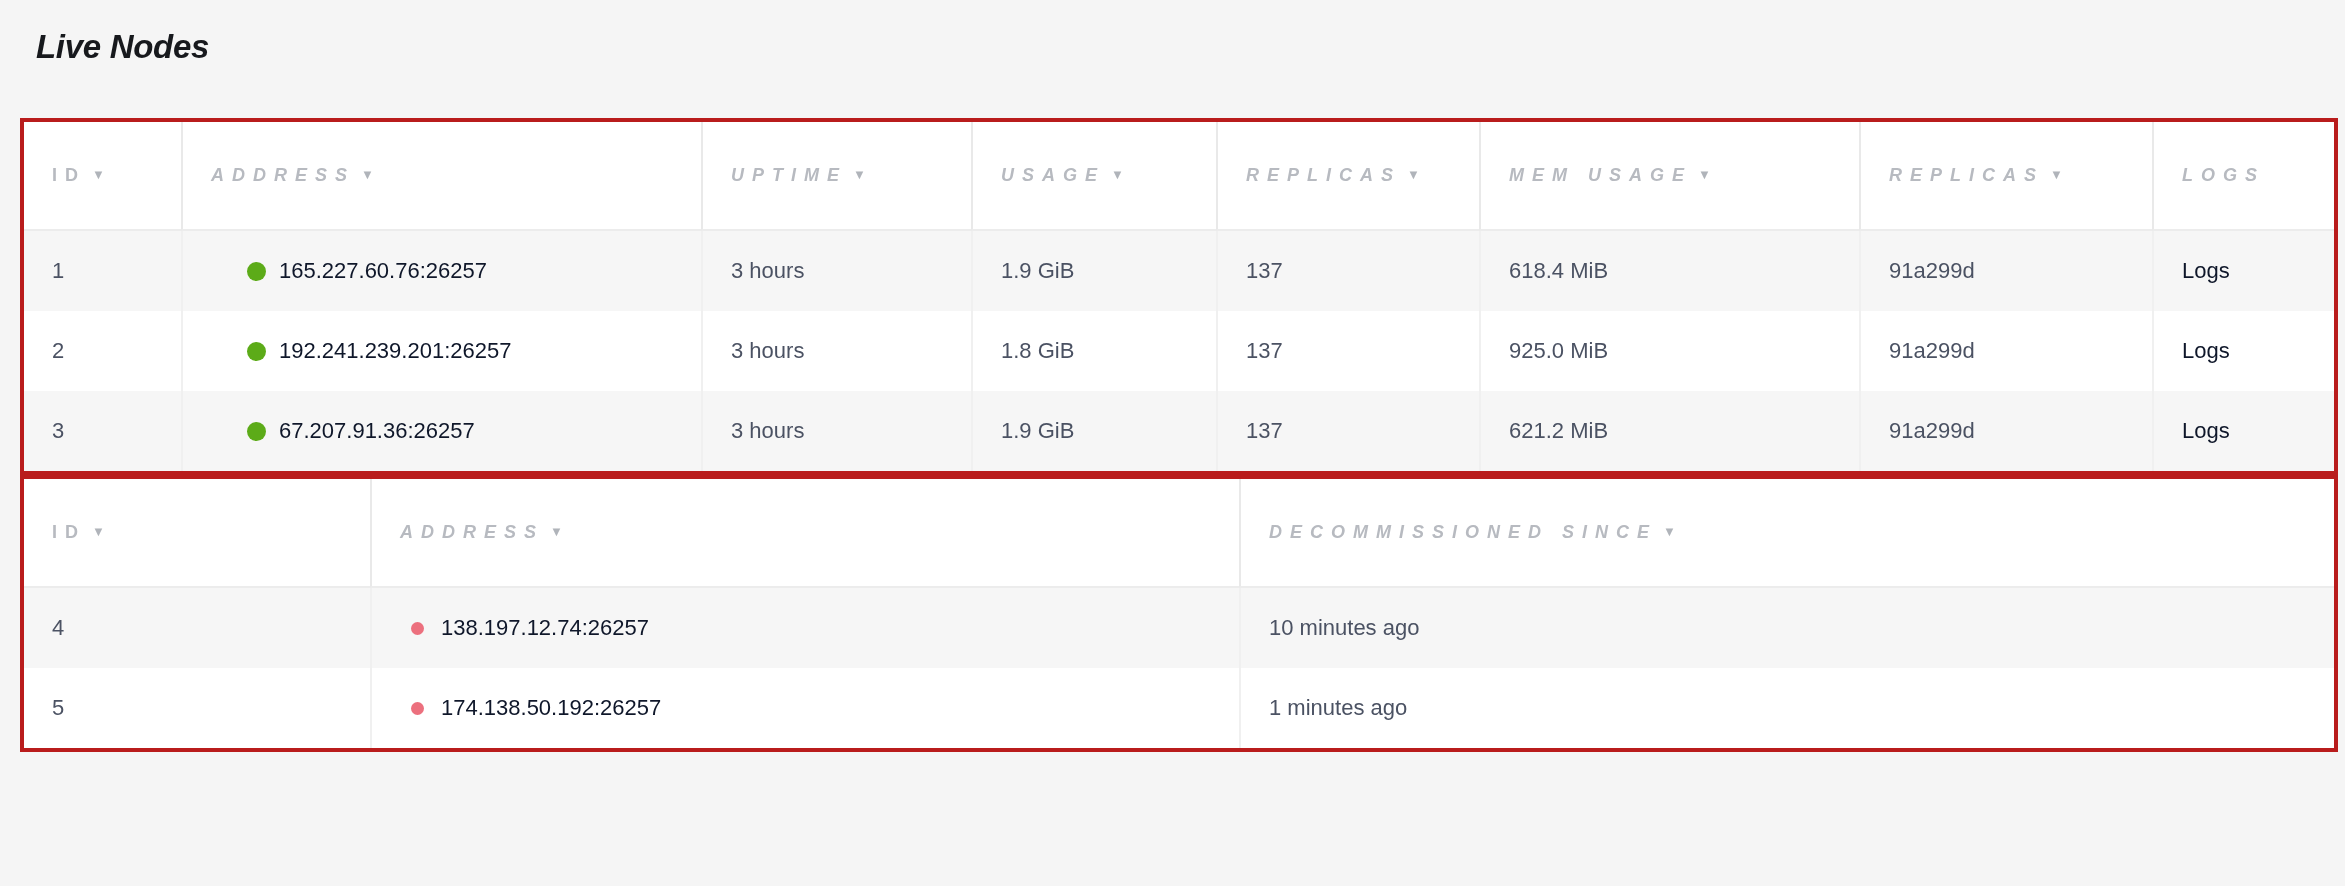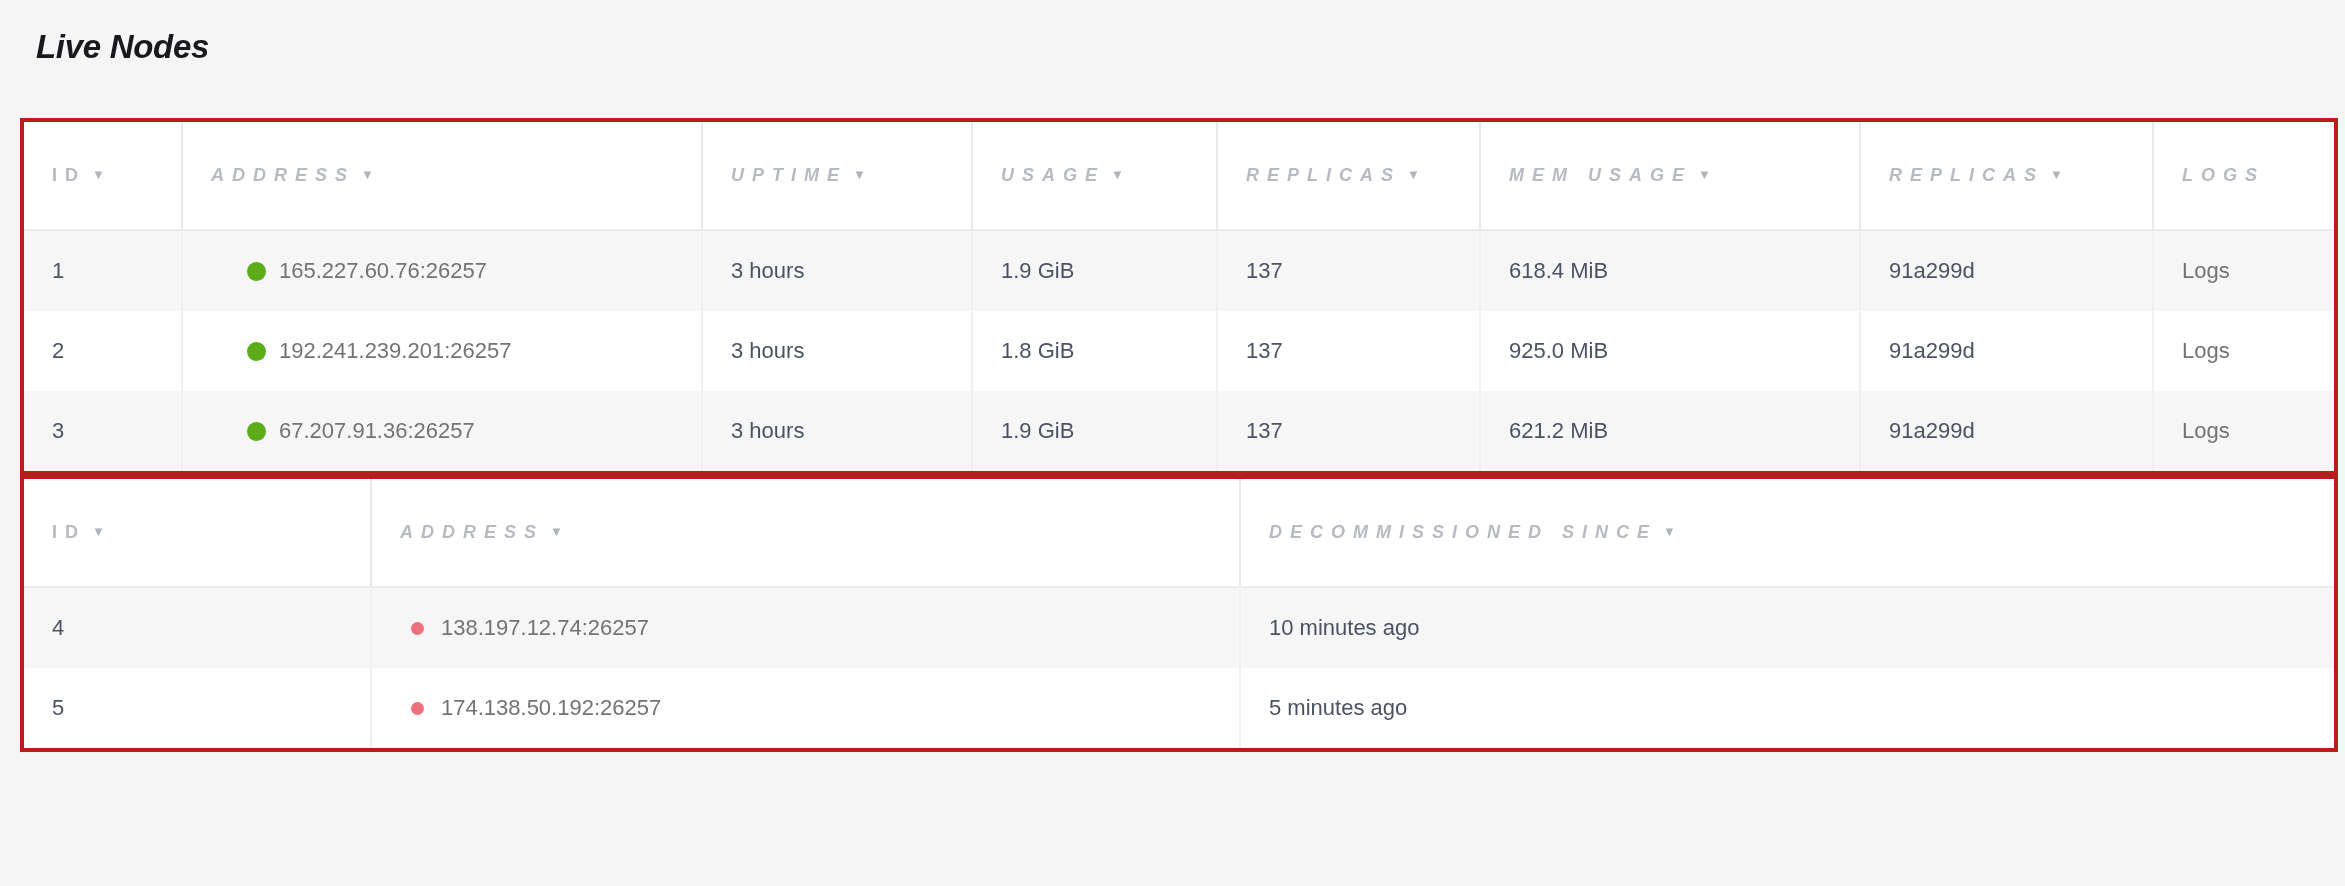--- a/index.html
+++ b/index.html
@@ -48,7 +48,7 @@
     font-size:13px;letter-spacing:0;color:#b0b4ba;
     margin-left:6px;position:relative;top:-2px;
   }
-  a.lnk{color:#737373;text-decoration:none;cursor:pointer;}
+  a.lnk{color:#0f172a;text-decoration:none;cursor:pointer;}
   .dot{display:inline-block;border-radius:50%;vertical-align:middle;}
   .dot-live{width:19px;height:19px;background:#5cab18;margin-left:36px;margin-right:13px;}
   .dot-decom{width:13px;height:13px;background:#ec707e;margin-left:11px;margin-right:17px;}

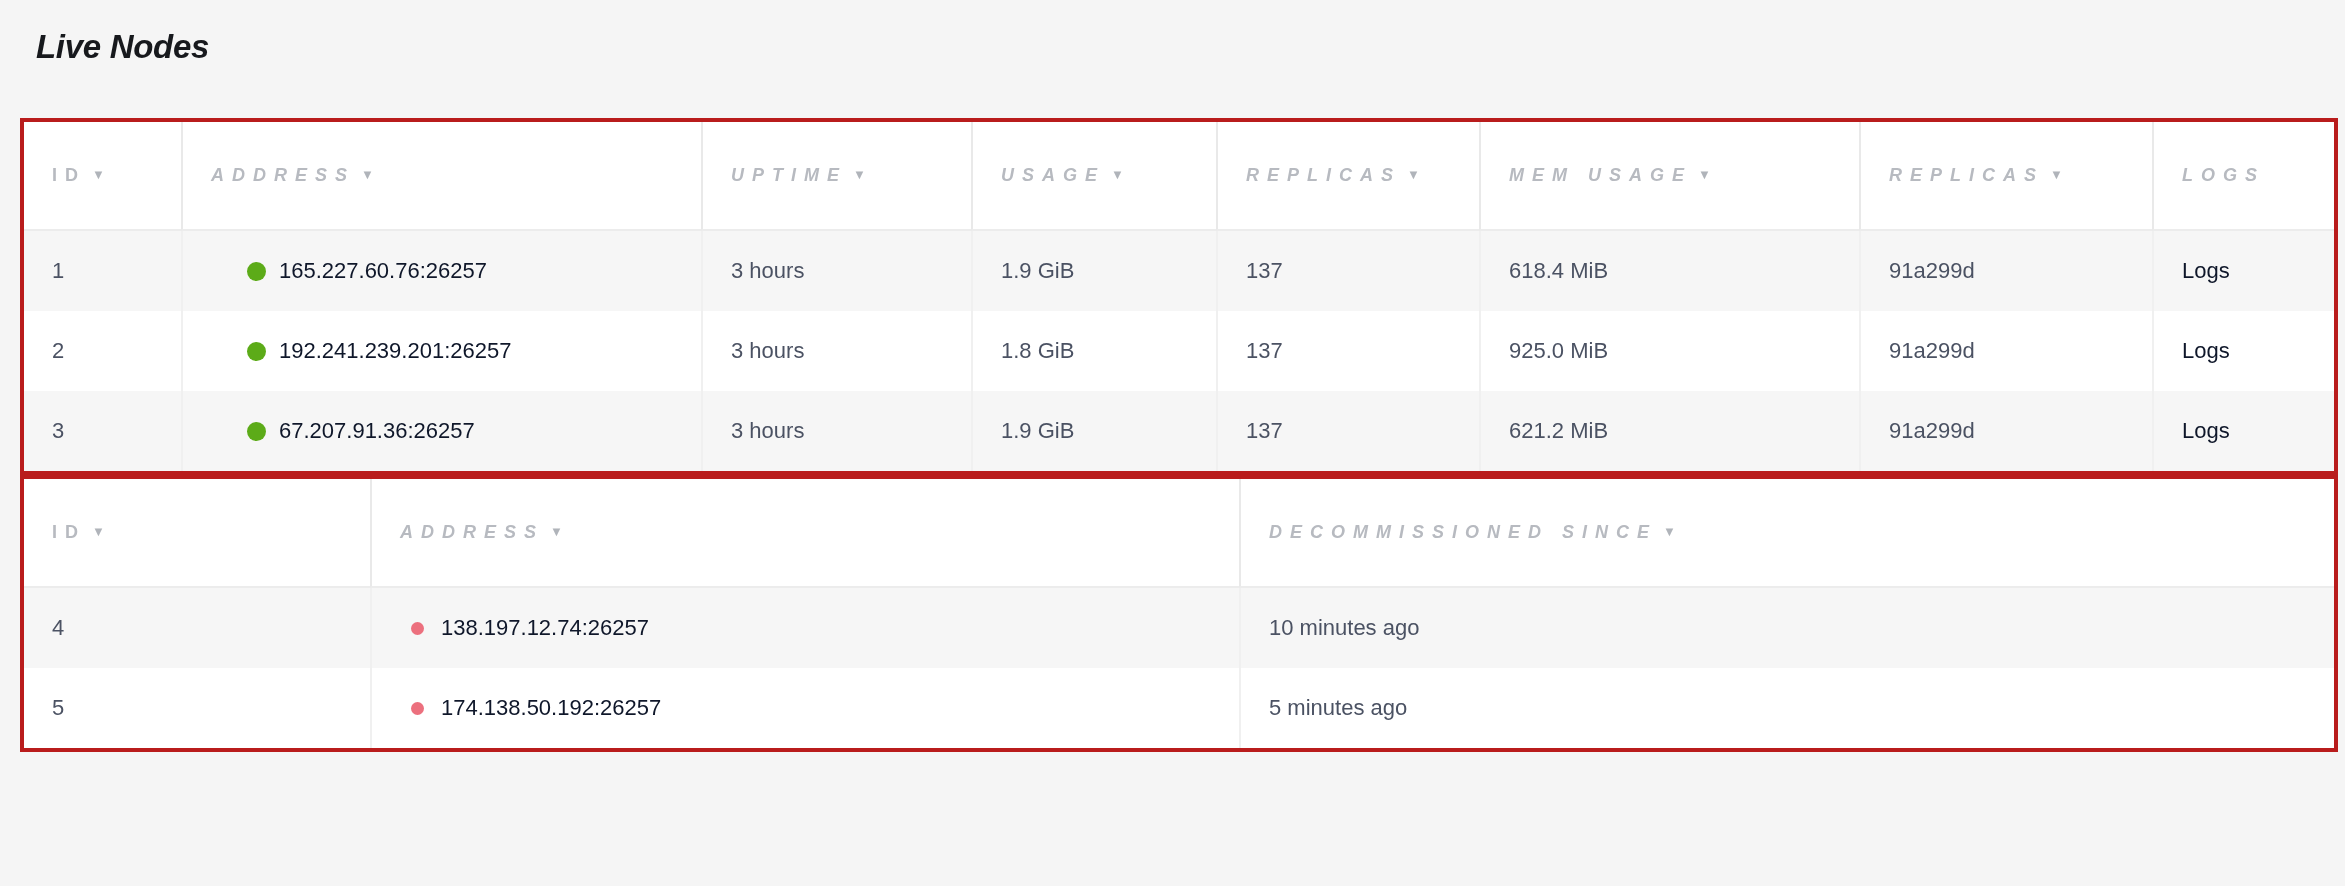--- a/index.html
+++ b/index.html
@@ -141,7 +141,7 @@
       <tr>
         <td>5</td>
         <td class="addr-cell"><span class="dot dot-decom"></span><a class="lnk">174.138.50.192:26257</a></td>
-        <td>5 minutes ago</td>
+        <td>1 minutes ago</td>
       </tr>
     </tbody>
   </table>

